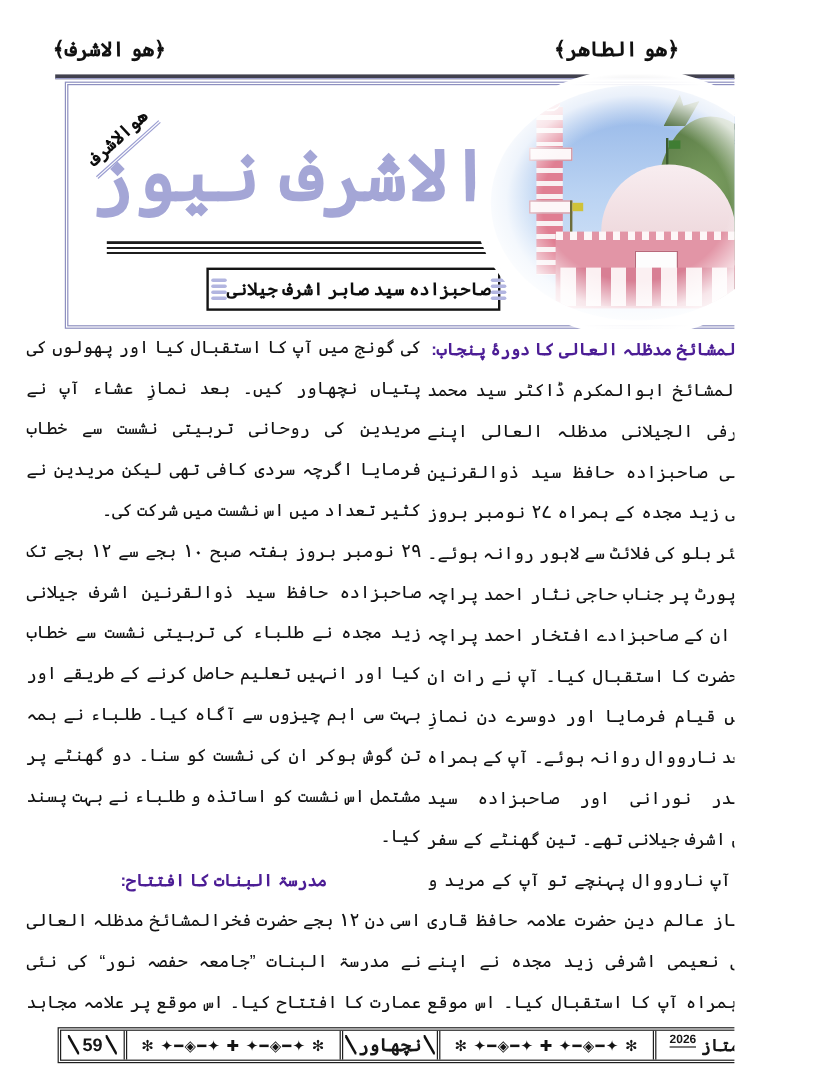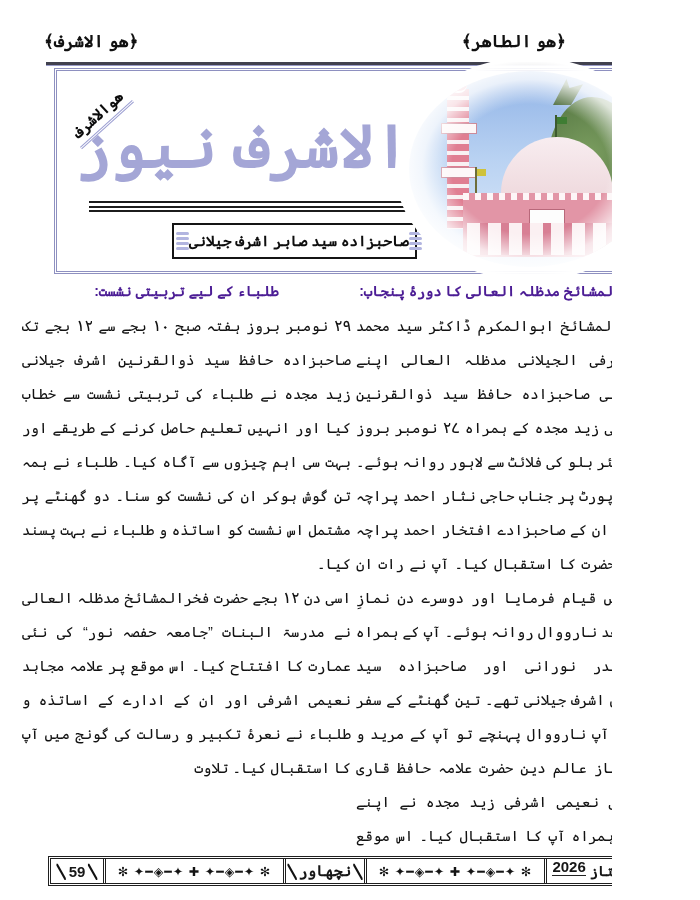--- a/index.html
+++ b/index.html
@@ -144,6 +144,7 @@
   </div>
 
   <div class="col col-left">
+    <p>کی گونج میں آپ کا استقبال کیا اور پھولوں کی پتیاں نچھاور کیں۔ بعد نمازِ عشاء آپ نے مریدین کی روحانی تربیتی نشست سے خطاب فرمایا اگرچہ سردی کافی تھی لیکن مریدین نے کثیر تعداد میں اس نشست میں شرکت کی۔</p>
     <h3>طلباء کے لیے تربیتی نشست:</h3>
     <p>۲۹ نومبر بروز ہفتہ صبح ۱۰ بجے سے ۱۲ بجے تک صاحبزادہ حافظ سید ذوالقرنین اشرف جیلانی زید مجدہ نے طلباء کی تربیتی نشست سے خطاب کیا اور انہیں تعلیم حاصل کرنے کے طریقے اور بہت سی اہم چیزوں سے آگاہ کیا۔ طلباء نے ہمہ تن گوش ہوکر ان کی نشست کو سنا۔ دو گھنٹے پر مشتمل اس نشست کو اساتذہ و طلباء نے بہت پسند کیا۔</p>
     <p>اسی دن ۱۲ بجے حضرت فخرالمشائخ مدظلہ العالی نے مدرسۃ البنات ”جامعہ حفصہ نور“ کی نئی عمارت کا افتتاح کیا۔ اس موقع پر علامہ مجاہد نعیمی اشرفی اور ان کے ادارے کے اساتذہ و طلباء نے نعرۂ تکبیر و رسالت کی گونج میں آپ کا استقبال کیا۔ تلاوت</p>

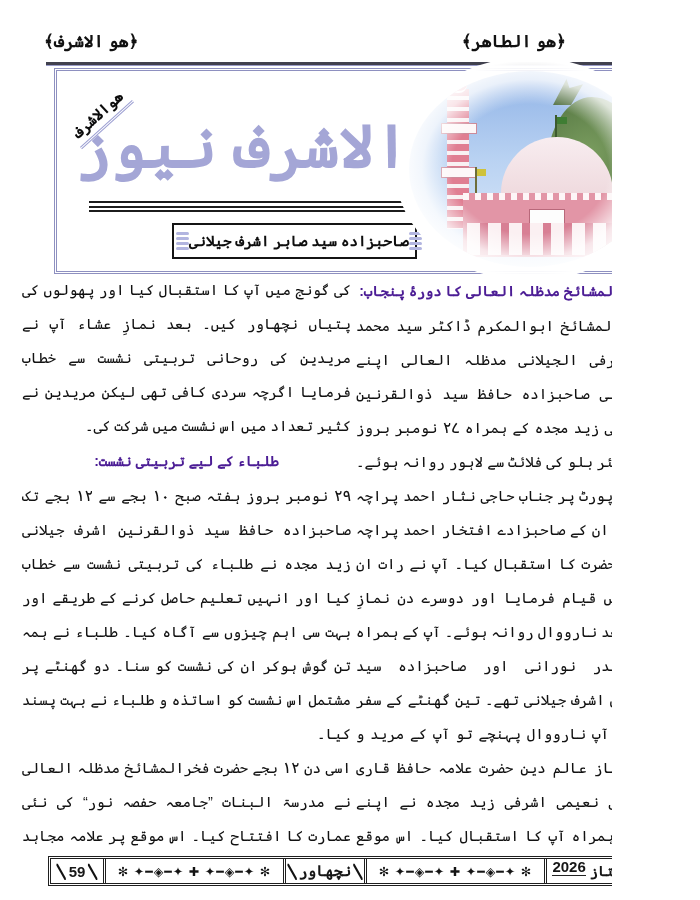--- a/index.html
+++ b/index.html
@@ -145,7 +145,6 @@
 
   <div class="col col-left">
     <p>کی گونج میں آپ کا استقبال کیا اور پھولوں کی پتیاں نچھاور کیں۔ بعد نمازِ عشاء آپ نے مریدین کی روحانی تربیتی نشست سے خطاب فرمایا اگرچہ سردی کافی تھی لیکن مریدین نے کثیر تعداد میں اس نشست میں شرکت کی۔</p>
-    <h3>طلباء کے لیے تربیتی نشست:</h3>
     <p>۲۹ نومبر بروز ہفتہ صبح ۱۰ بجے سے ۱۲ بجے تک صاحبزادہ حافظ سید ذوالقرنین اشرف جیلانی زید مجدہ نے طلباء کی تربیتی نشست سے خطاب کیا اور انہیں تعلیم حاصل کرنے کے طریقے اور بہت سی اہم چیزوں سے آگاہ کیا۔ طلباء نے ہمہ تن گوش ہوکر ان کی نشست کو سنا۔ دو گھنٹے پر مشتمل اس نشست کو اساتذہ و طلباء نے بہت پسند کیا۔</p>
     <p>اسی دن ۱۲ بجے حضرت فخرالمشائخ مدظلہ العالی نے مدرسۃ البنات ”جامعہ حفصہ نور“ کی نئی عمارت کا افتتاح کیا۔ اس موقع پر علامہ مجاہد نعیمی اشرفی اور ان کے ادارے کے اساتذہ و طلباء نے نعرۂ تکبیر و رسالت کی گونج میں آپ کا استقبال کیا۔ تلاوت</p>
   </div>

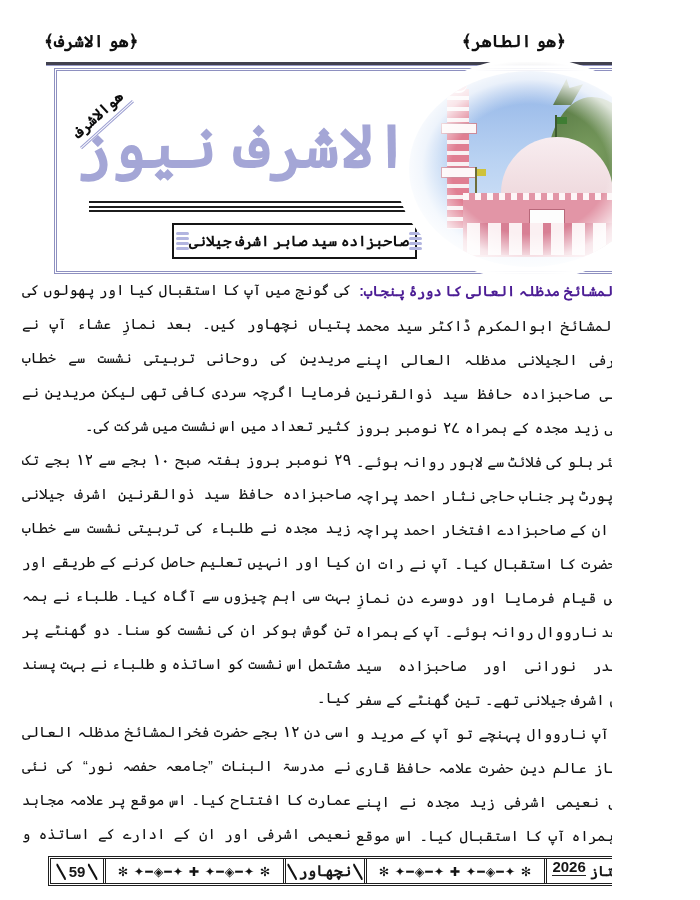--- a/index.html
+++ b/index.html
@@ -146,6 +146,7 @@
   <div class="col col-left">
     <p>کی گونج میں آپ کا استقبال کیا اور پھولوں کی پتیاں نچھاور کیں۔ بعد نمازِ عشاء آپ نے مریدین کی روحانی تربیتی نشست سے خطاب فرمایا اگرچہ سردی کافی تھی لیکن مریدین نے کثیر تعداد میں اس نشست میں شرکت کی۔</p>
     <p>۲۹ نومبر بروز ہفتہ صبح ۱۰ بجے سے ۱۲ بجے تک صاحبزادہ حافظ سید ذوالقرنین اشرف جیلانی زید مجدہ نے طلباء کی تربیتی نشست سے خطاب کیا اور انہیں تعلیم حاصل کرنے کے طریقے اور بہت سی اہم چیزوں سے آگاہ کیا۔ طلباء نے ہمہ تن گوش ہوکر ان کی نشست کو سنا۔ دو گھنٹے پر مشتمل اس نشست کو اساتذہ و طلباء نے بہت پسند کیا۔</p>
+    <h3>مدرسۃ البنات کا افتتاح:</h3>
     <p>اسی دن ۱۲ بجے حضرت فخرالمشائخ مدظلہ العالی نے مدرسۃ البنات ”جامعہ حفصہ نور“ کی نئی عمارت کا افتتاح کیا۔ اس موقع پر علامہ مجاہد نعیمی اشرفی اور ان کے ادارے کے اساتذہ و طلباء نے نعرۂ تکبیر و رسالت کی گونج میں آپ کا استقبال کیا۔ تلاوت</p>
   </div>
 

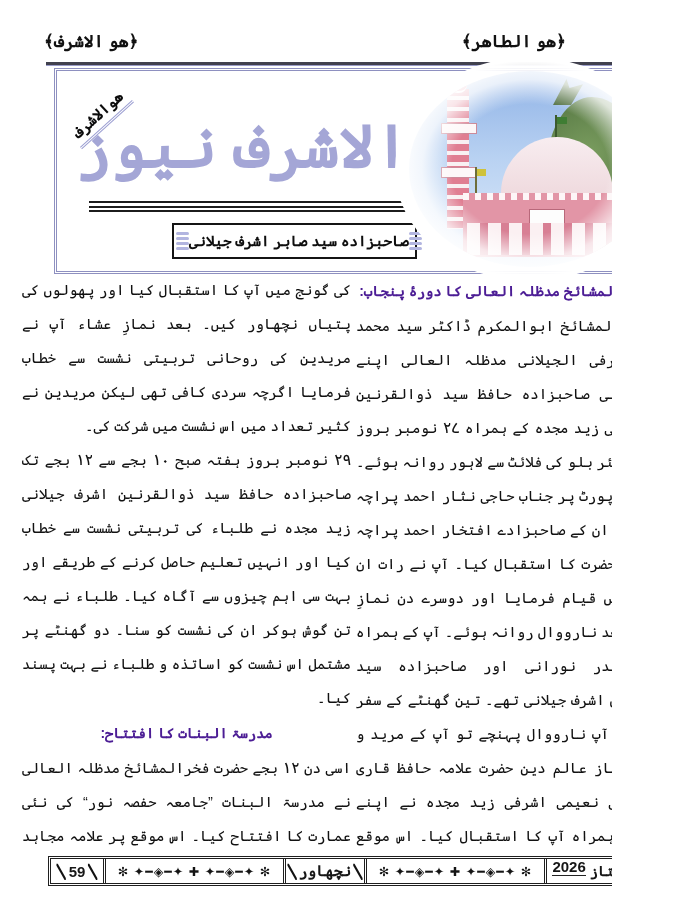--- a/index.html
+++ b/index.html
@@ -80,7 +80,7 @@
   .f-orn{flex:1;overflow:hidden;text-align:center;font-size:12.5px;letter-spacing:1px;color:#141414;
     display:flex;align-items:center;justify-content:center;}
   .slash{font-weight:bold;font-size:15px;line-height:1;color:#111;}
-  .year{display:inline-block;font-size:15px;transform:translateY(-4px);border-bottom:1.5px solid #222;
+  .year{display:inline-block;font-size:10px;transform:translateY(-4px);border-bottom:1.5px solid #222;
     margin-right:2px;font-weight:bold;}
 </style>
 </head>

